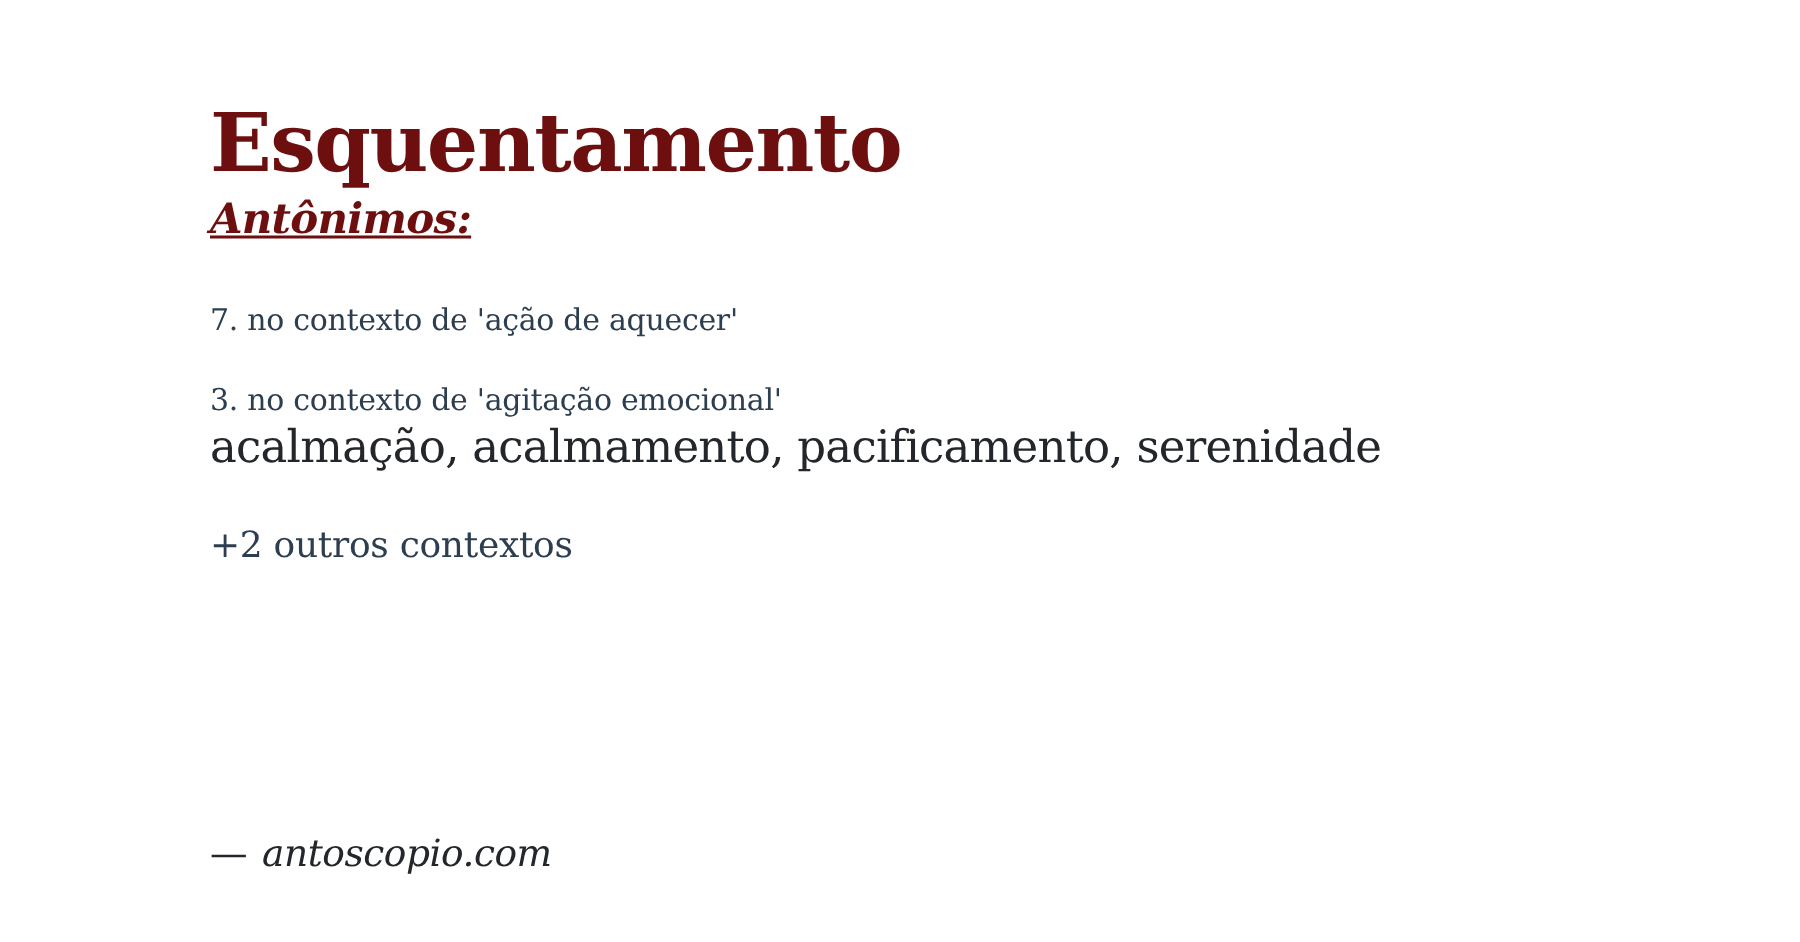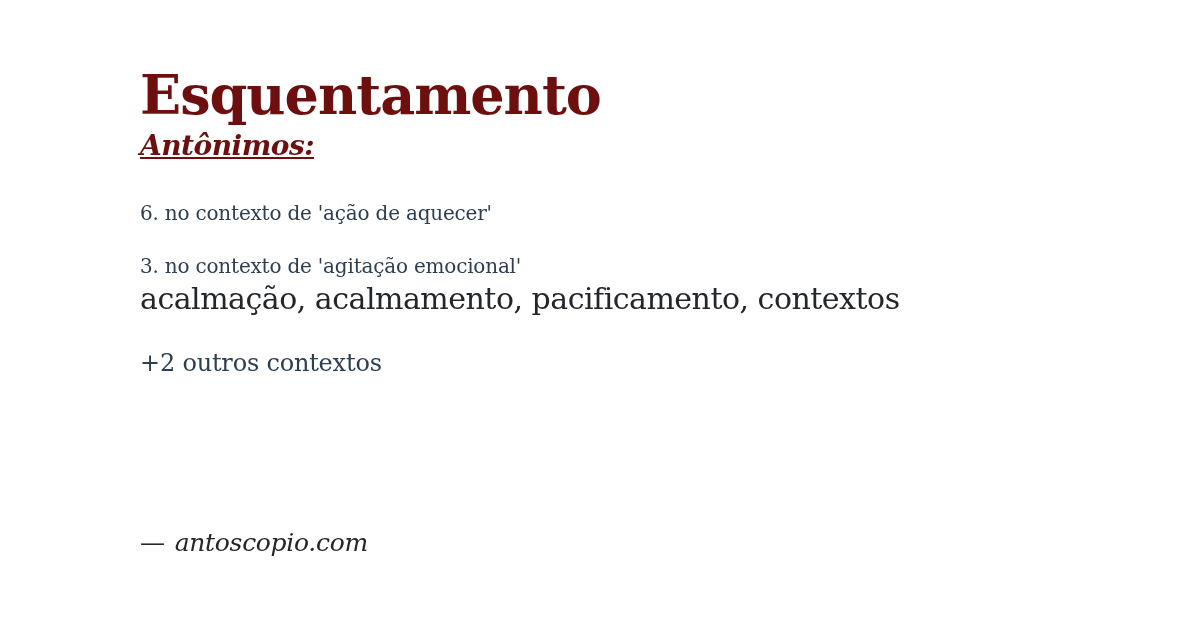--- a/index.html
+++ b/index.html
@@ -86,7 +86,7 @@
     </div>
 
     <div class="section">
-      <div class="context-label">6. no contexto de 'ação de aquecer'</div>
+      <div class="context-label">7. no contexto de 'ação de aquecer'</div>
     </div>
 
     <div class="section">

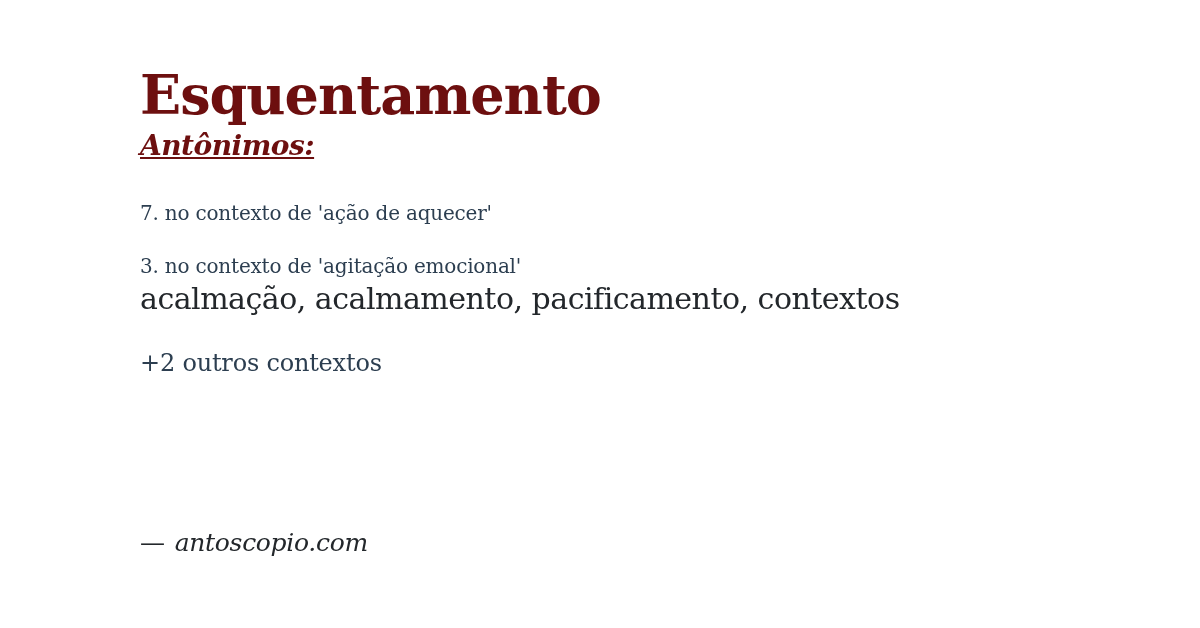--- a/index.html
+++ b/index.html
@@ -91,7 +91,7 @@
 
     <div class="section">
       <div class="context-label">3. no contexto de 'agitação emocional'</div>
-      <div class="antonym-list">acalmação, acalmamento, pacificamento, contextos</div>
+      <div class="antonym-list">acalmação, acalmamento, pacificamento, serenidade</div>
     </div>
 
   </div>

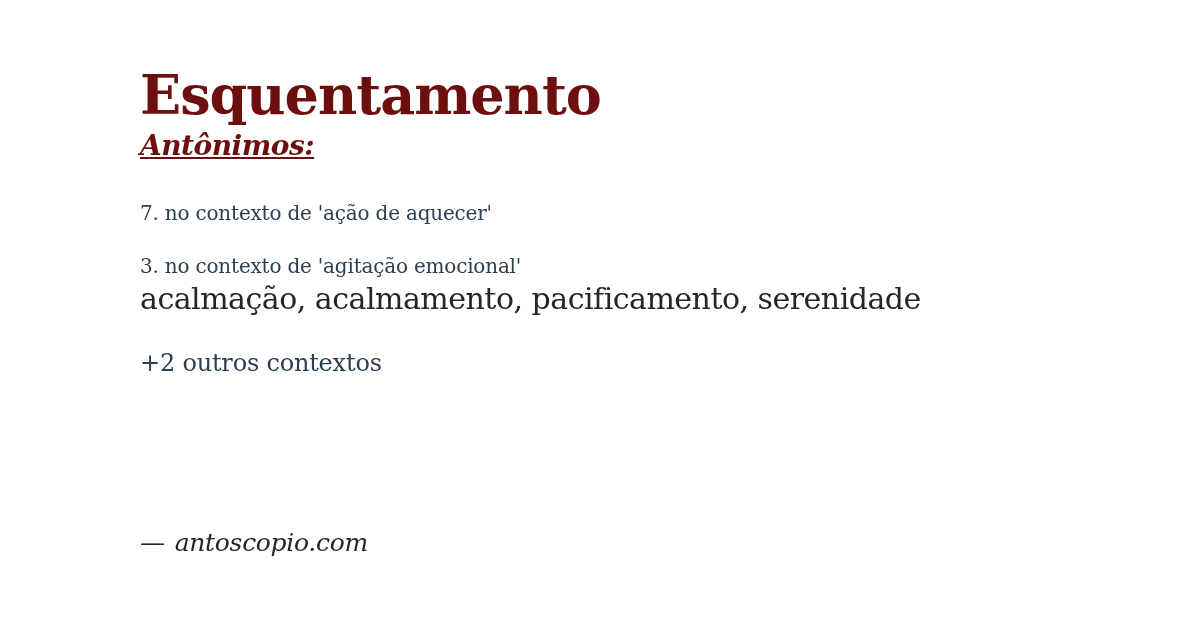--- a/index.html
+++ b/index.html
@@ -63,7 +63,7 @@
   .footer {
     position: absolute;
     left: 140px;
-    top: 528px;
+    top: 554px;
     color: var(--text);
     font-size: 25px;
     font-style: italic;

